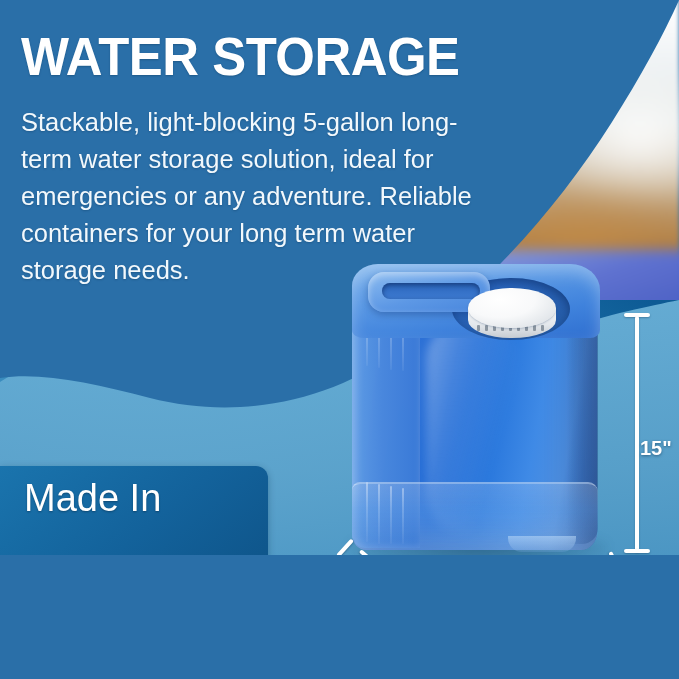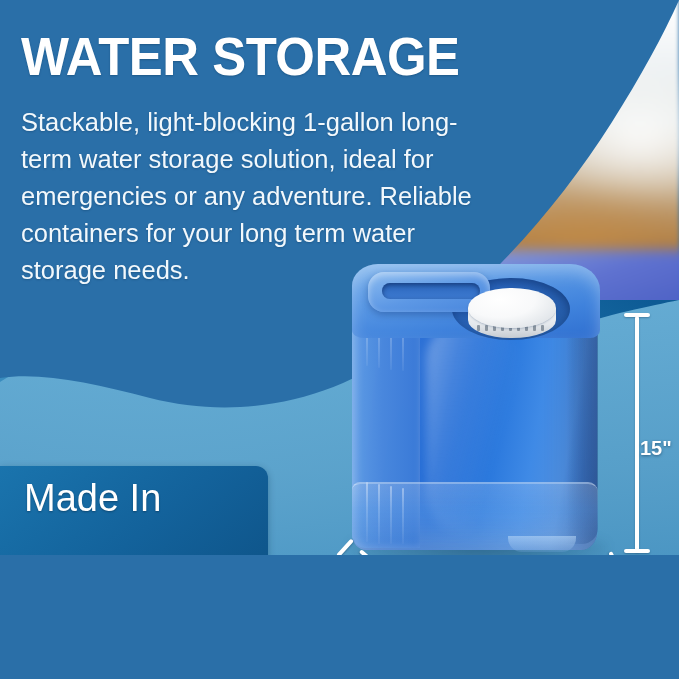--- a/index.html
+++ b/index.html
@@ -323,7 +323,7 @@
 
   <div id="headline">WATER STORAGE</div>
 
-  <div id="subcopy">Stackable, light-blocking 1-gallon long-term water storage solution, ideal for emergencies or any adventure. Reliable containers for your long term water storage needs.</div>
+  <div id="subcopy">Stackable, light-blocking 5-gallon long-term water storage solution, ideal for emergencies or any adventure. Reliable containers for your long term water storage needs.</div>
 
   <div id="usa-badge">
     <div class="line">Made In</div>

